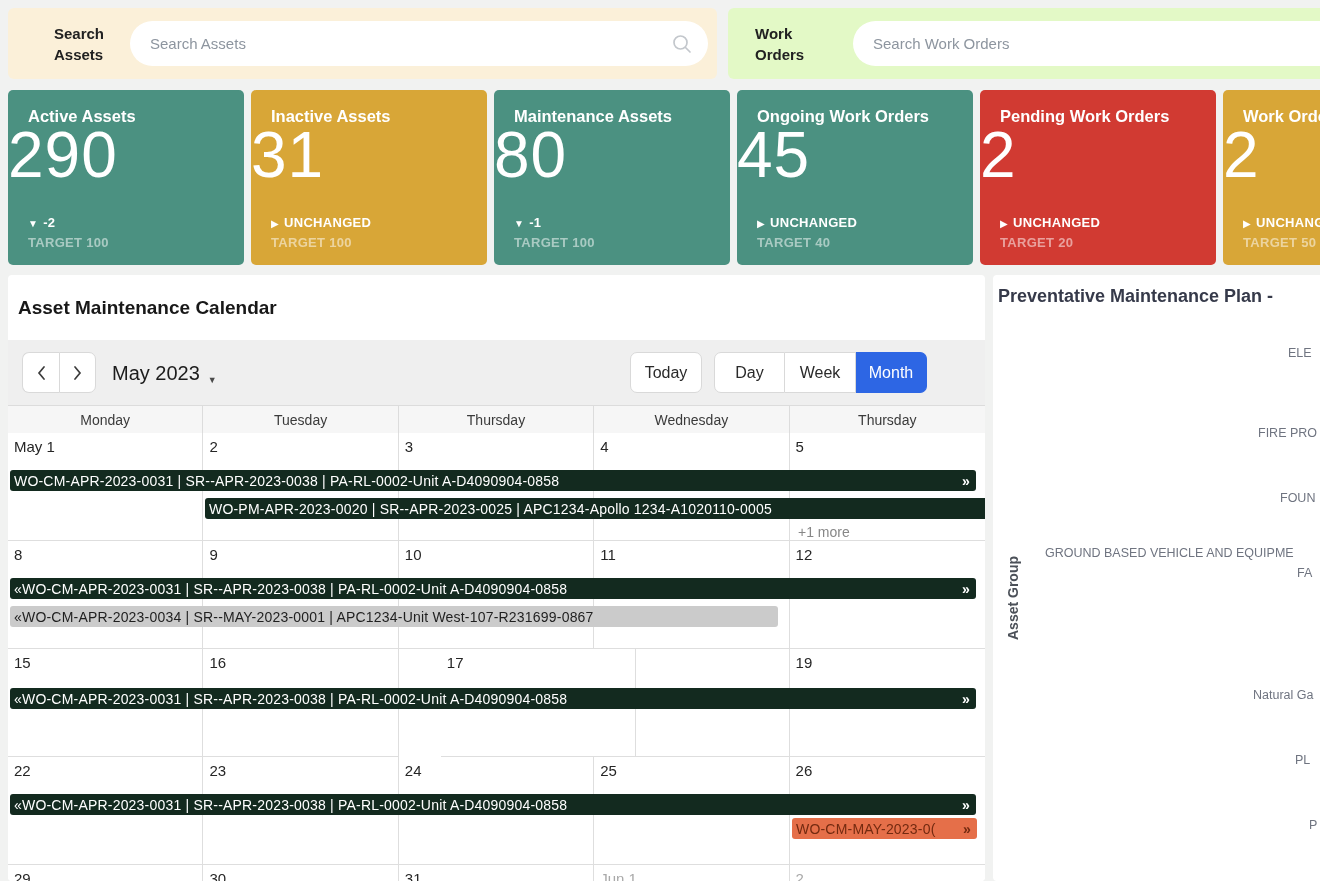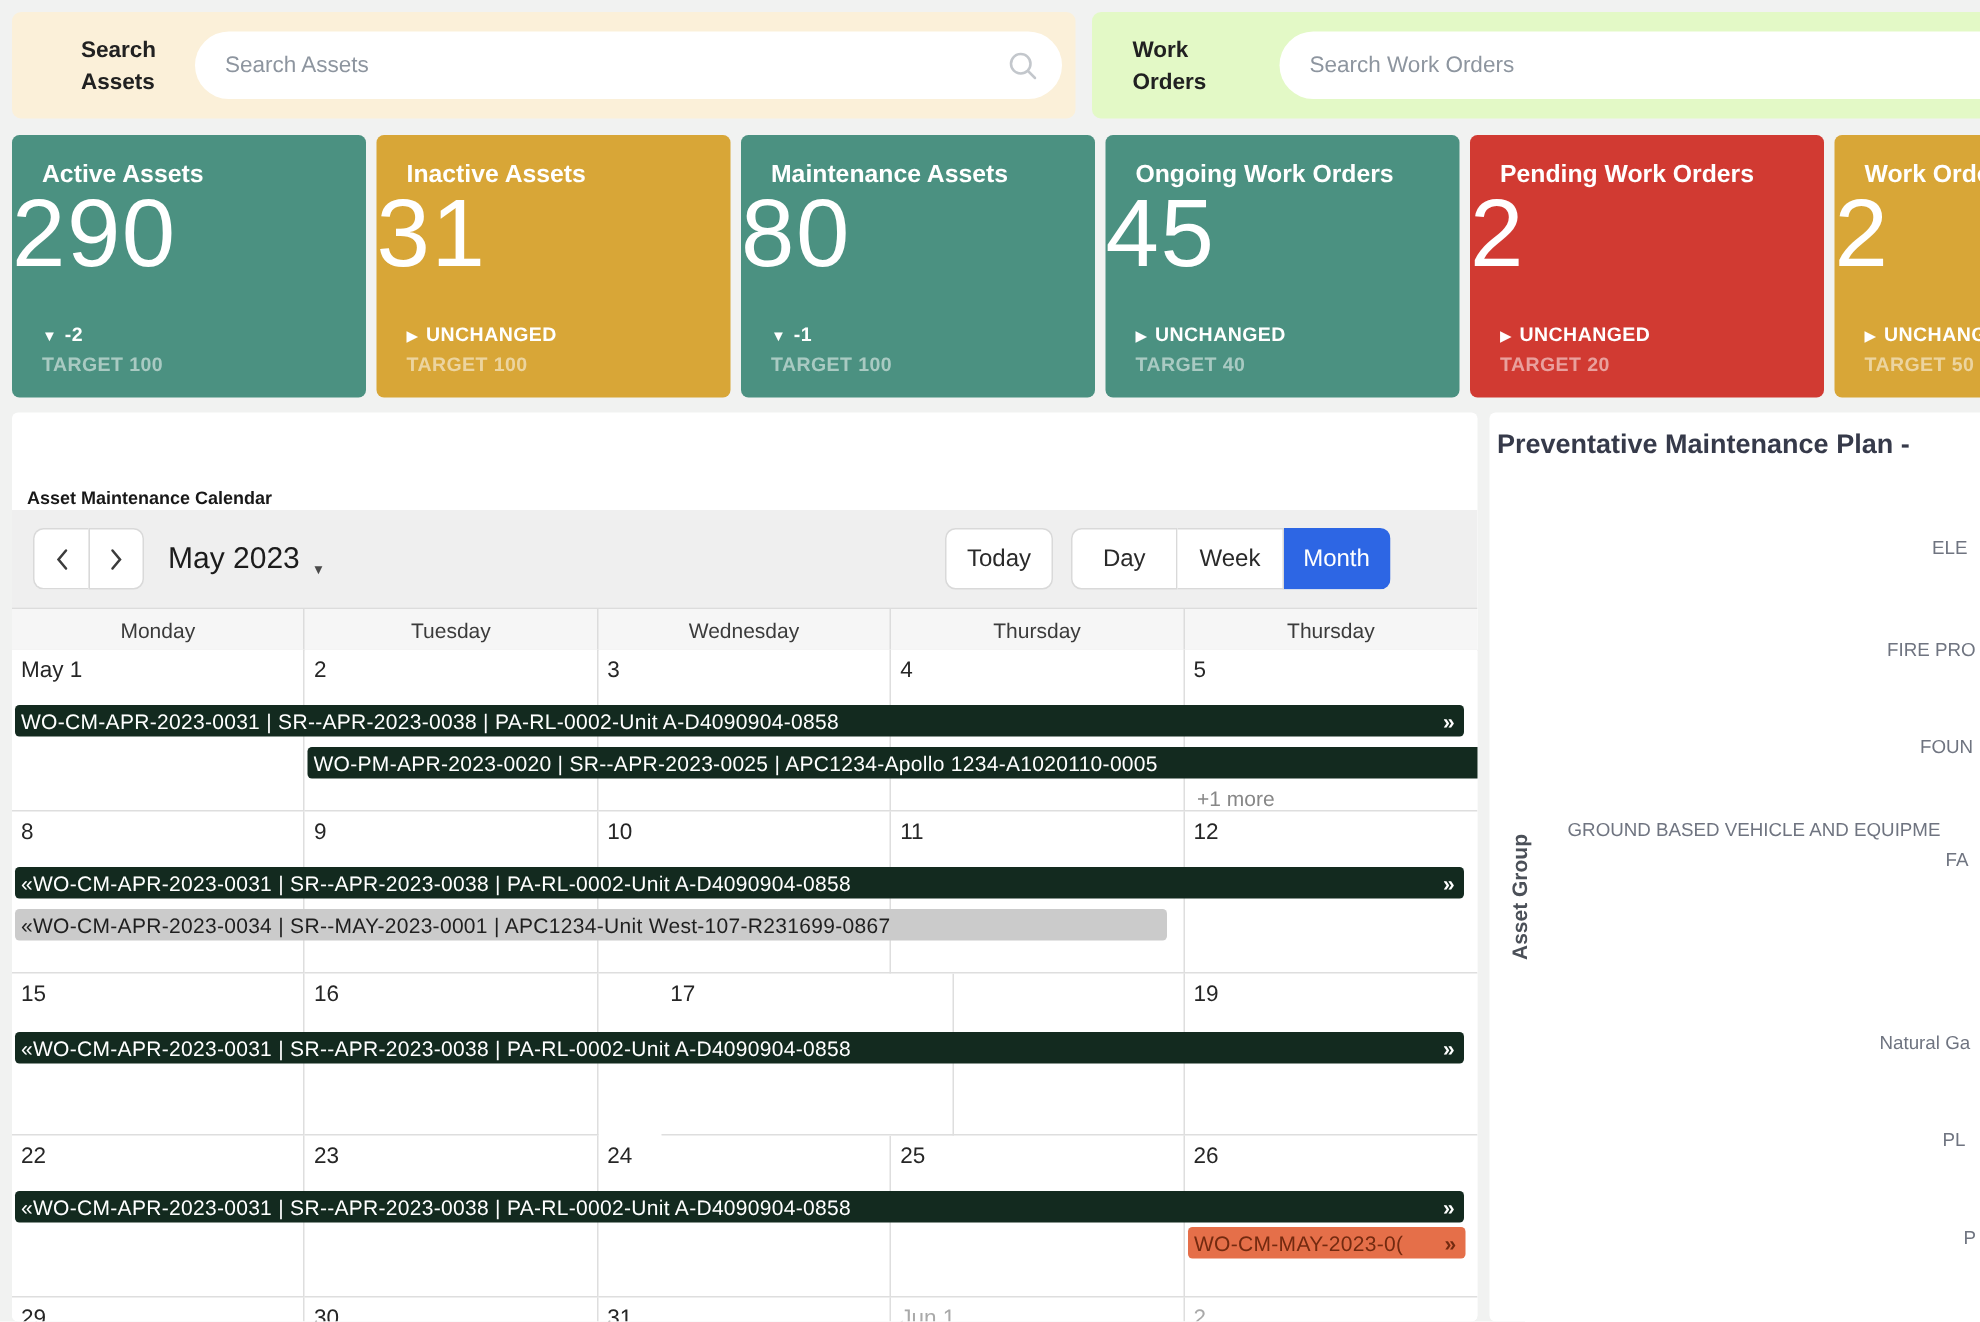--- a/index.html
+++ b/index.html
@@ -38,7 +38,7 @@
   .panel{position:absolute;background:#fff;}
   #calendar-panel{left:8px;top:275px;width:977px;height:606px;border-radius:4px;overflow:hidden;}
   .cal-title{height:65px;display:flex;align-items:center;padding-left:10px;
-    font-size:12px;font-weight:600;color:#181818;margin-top:24px;}
+    font-size:19px;font-weight:600;color:#181818;}
   .cal-toolbar{position:absolute;left:0;top:65px;width:100%;height:65px;background:#efefef;}
   .nav-group{position:absolute;left:14px;top:12px;display:flex;}
   .nav-btn{width:37px;height:41px;background:#fff;border:1px solid #d9d9d9;box-sizing:border-box;

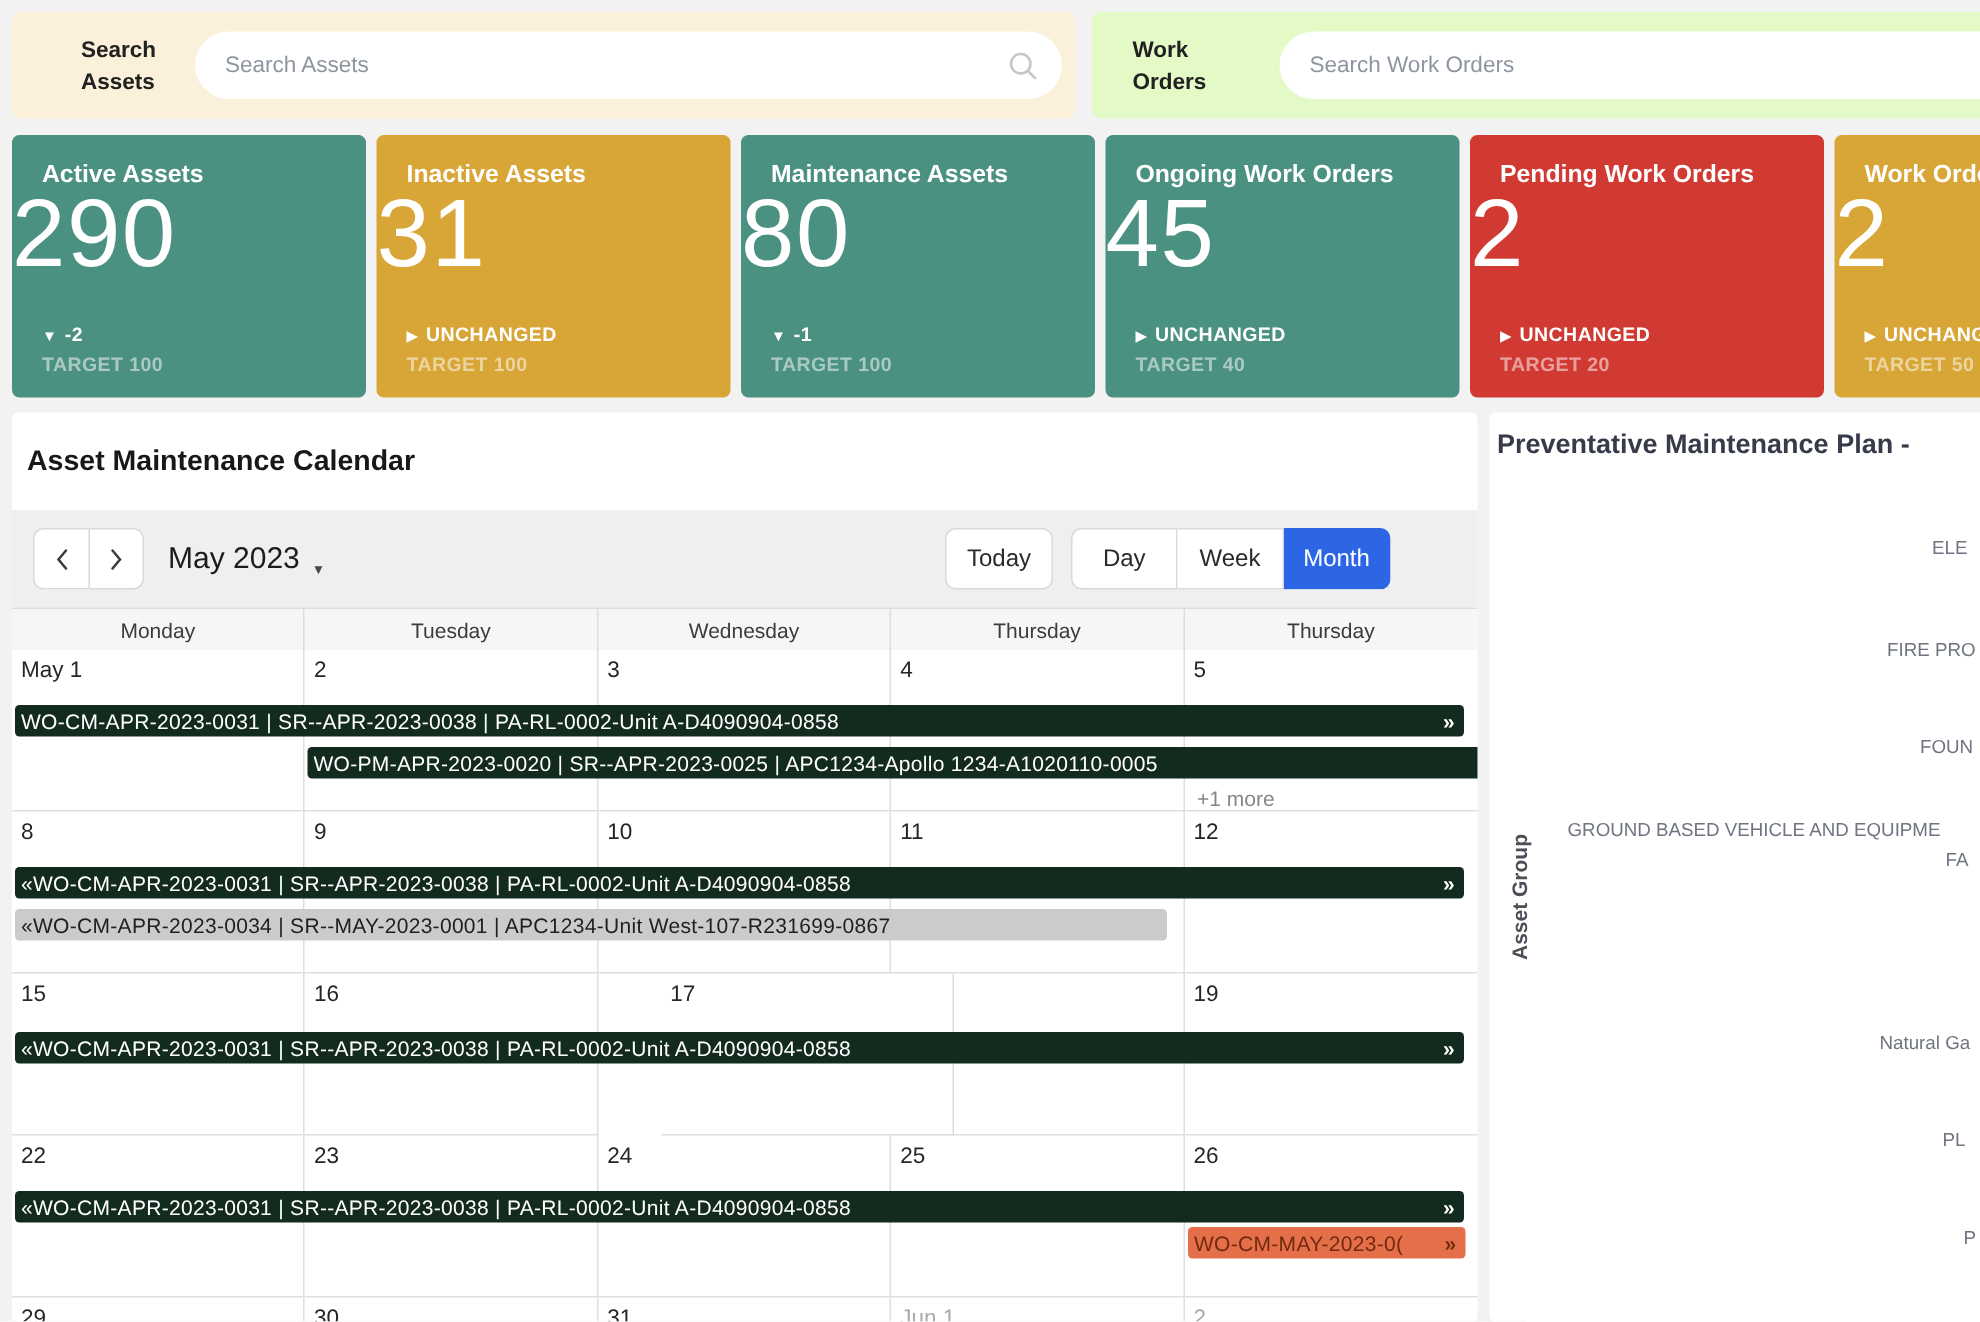--- a/index.html
+++ b/index.html
@@ -296,7 +296,7 @@
 <div class="panel" id="pm-panel">
   <div class="pm-title">Preventative Maintenance Plan - </div>
   <div class="pm-ylabel">Asset Group</div>
-  <div class="pm-cat" style="left:295px;top:90px;">ELE</div>
+  <div class="pm-cat" style="left:295px;top:78px;">ELE</div>
   <div class="pm-cat" style="left:265px;top:158px;">FIRE PRO</div>
   <div class="pm-cat" style="left:287px;top:223px;">FOUN</div>
   <div class="pm-cat" style="left:52px;top:278px;">GROUND BASED VEHICLE AND EQUIPME</div>

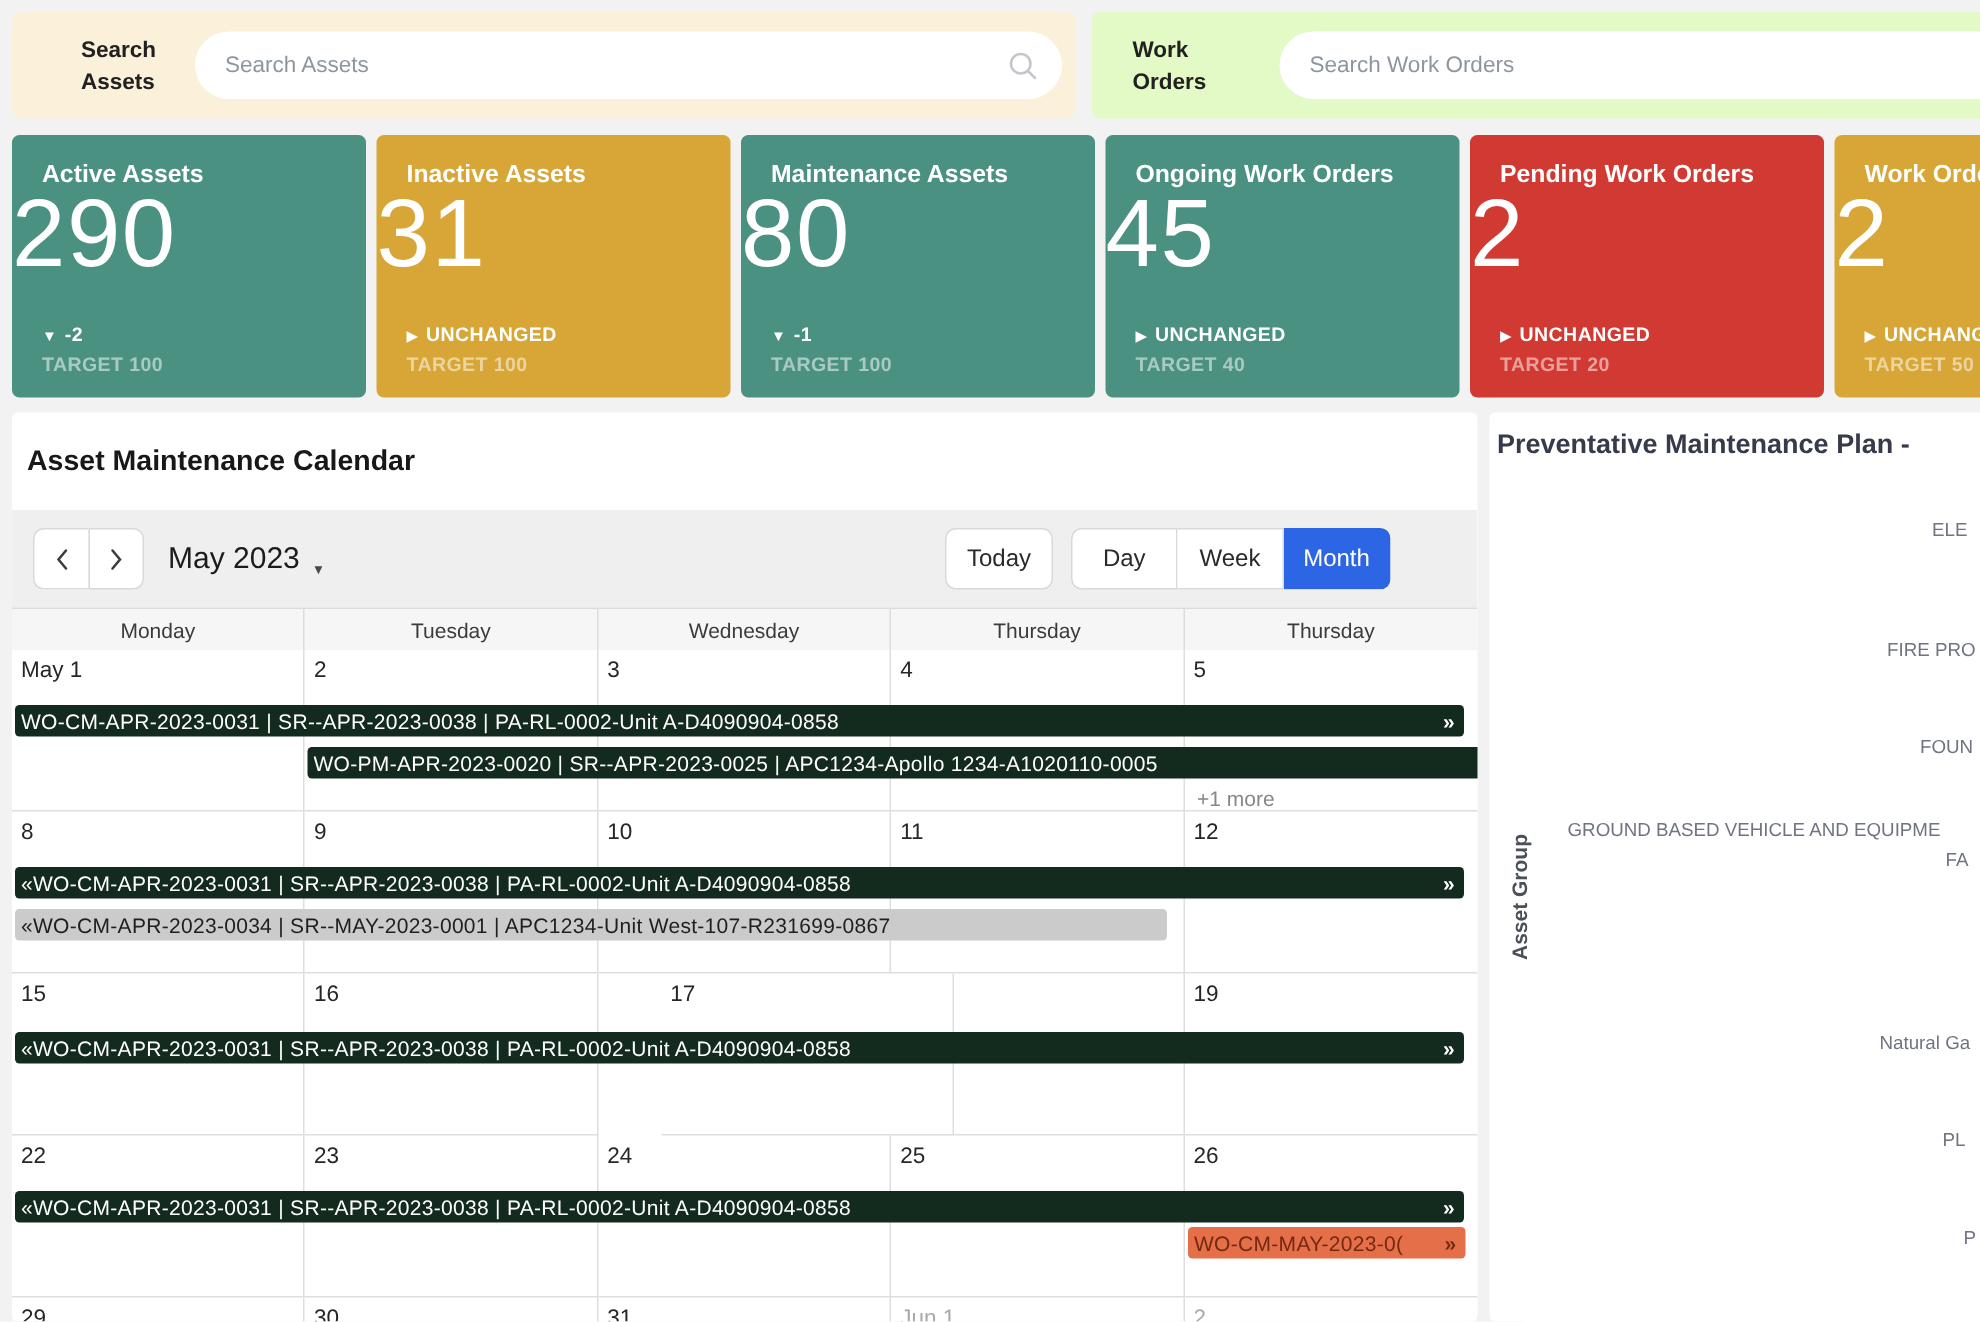--- a/index.html
+++ b/index.html
@@ -176,8 +176,8 @@
   <div class="day-header">
     <div class="dh">Monday</div>
     <div class="dh">Tuesday</div>
+    <div class="dh">Thursday</div>
     <div class="dh">Wednesday</div>
-    <div class="dh">Thursday</div>
     <div class="dh last">Thursday</div>
   </div>
 

